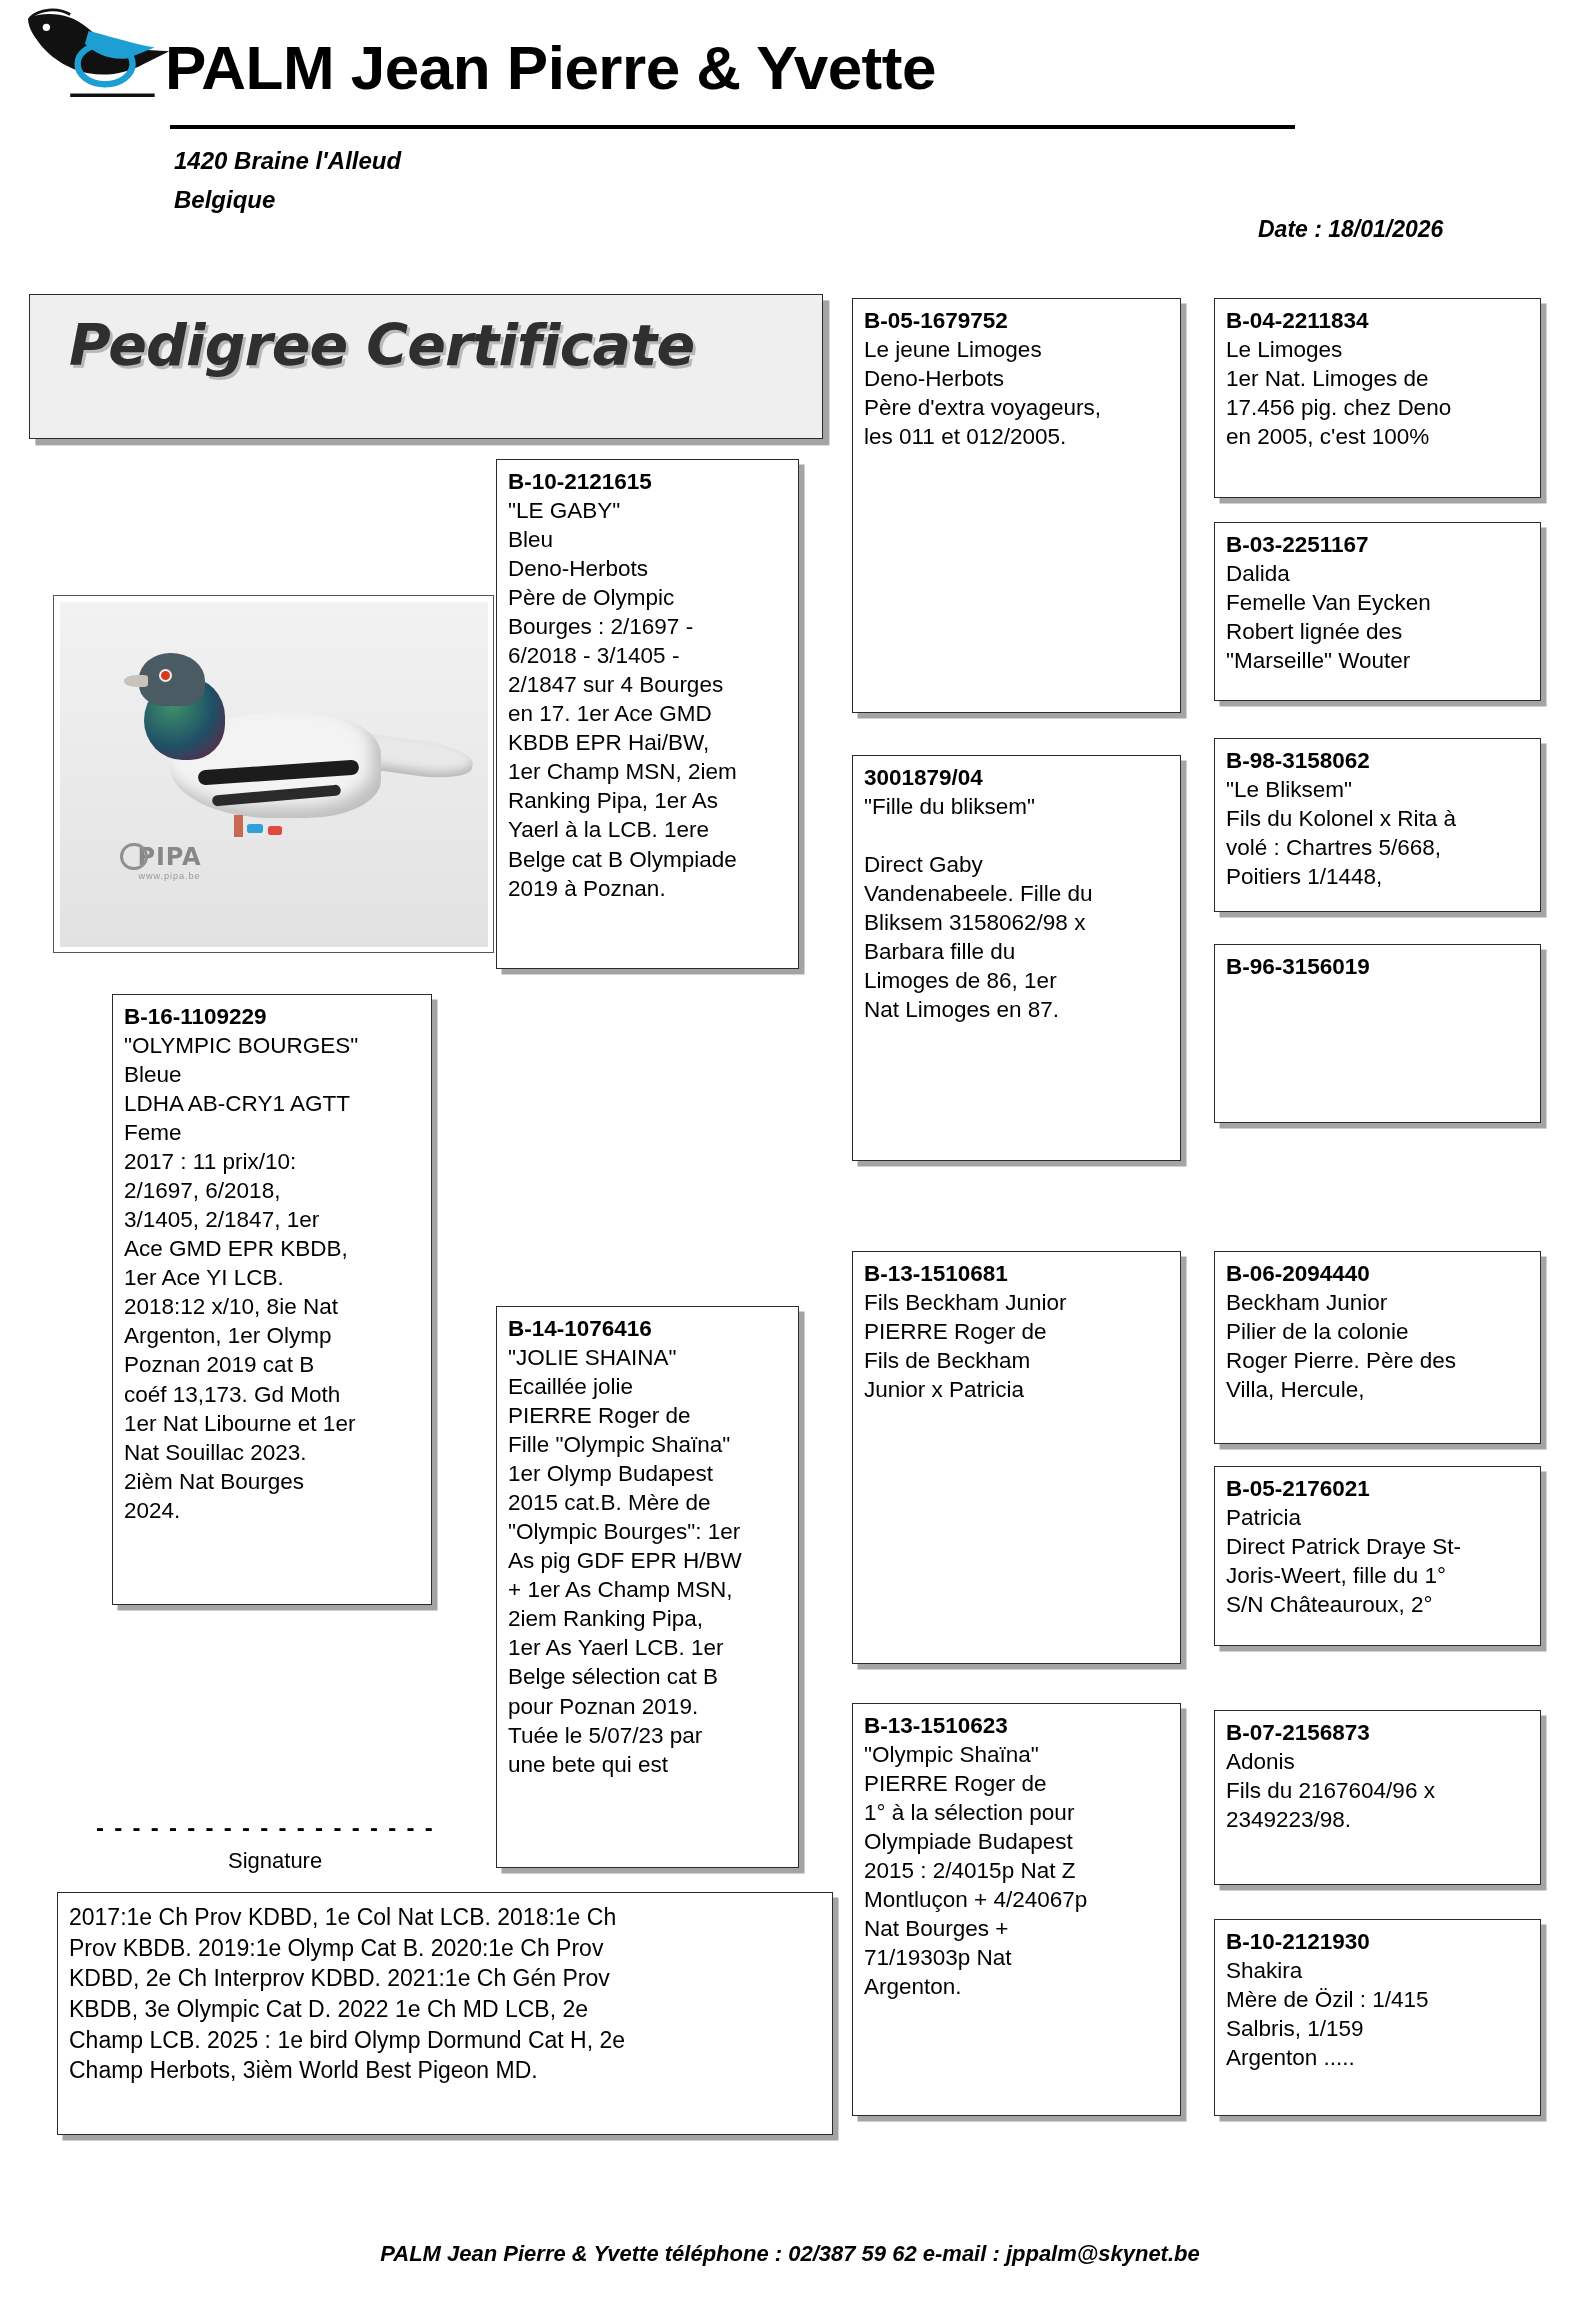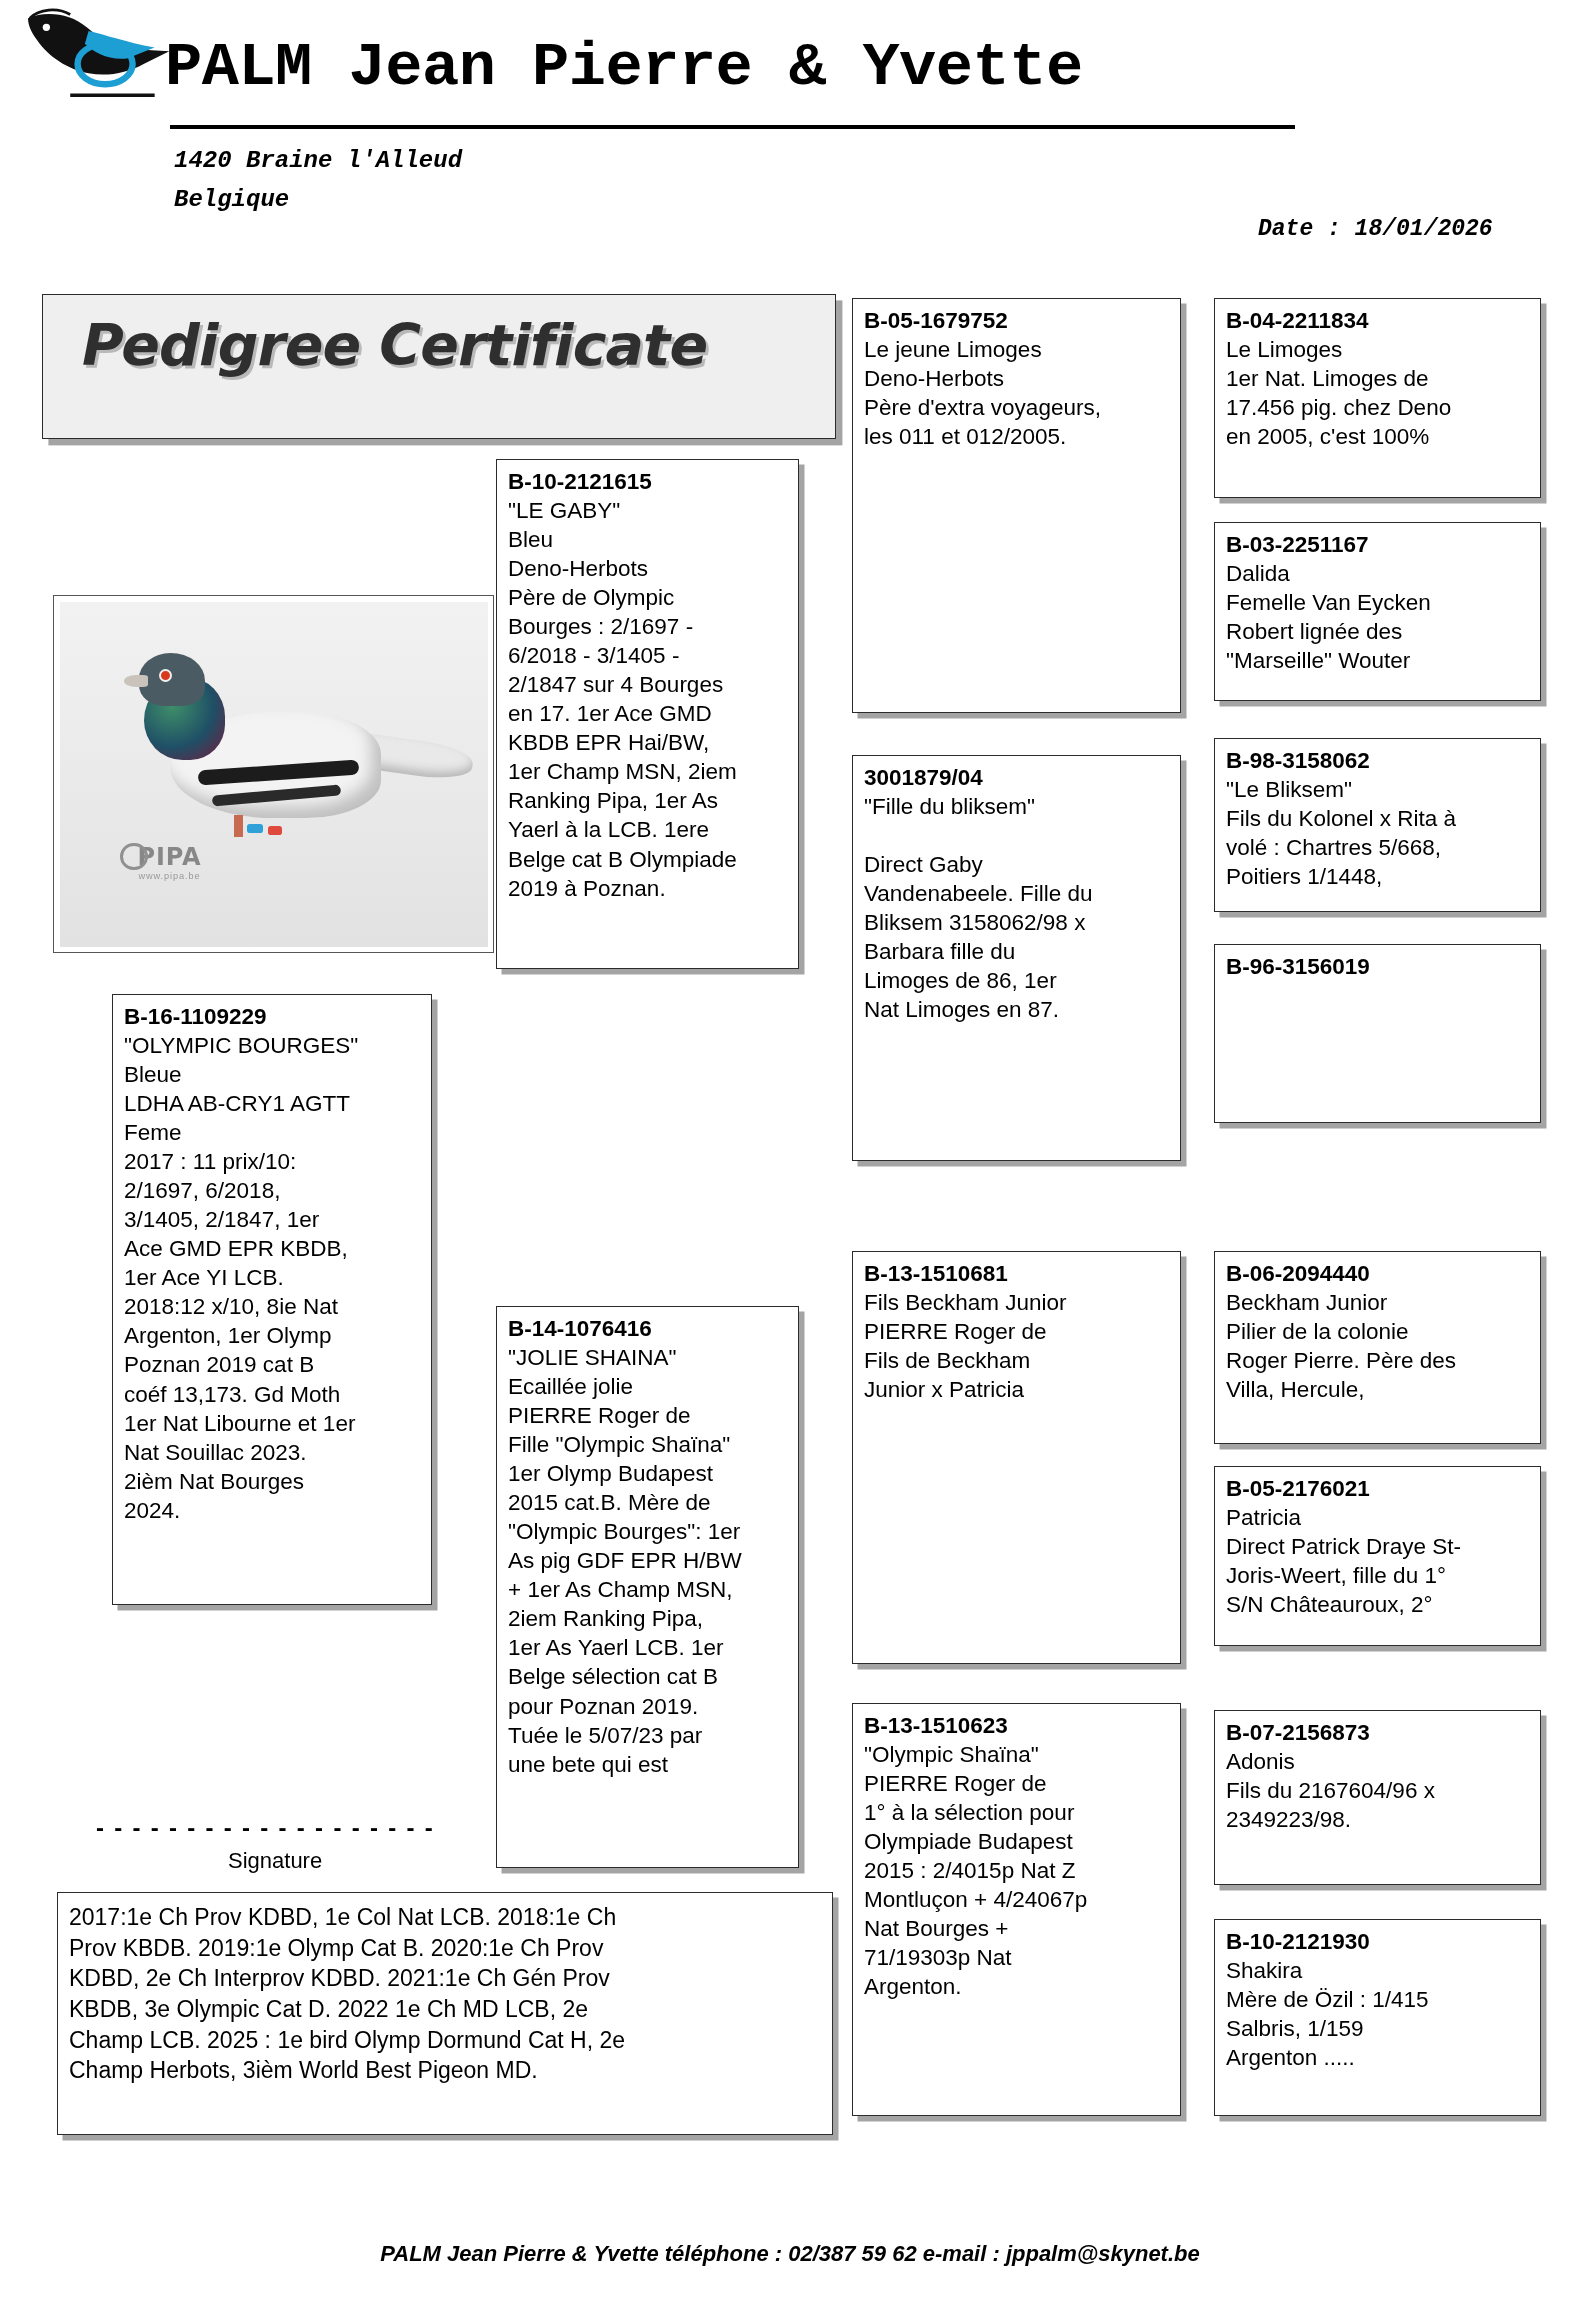--- a/index.html
+++ b/index.html
@@ -22,7 +22,6 @@
     left: 0; top: 0;
     width: 1267px;
     height: 266px;
-    font-family: Liberation Mono, monospace;
   }
   .logo-bird {
     position: absolute;

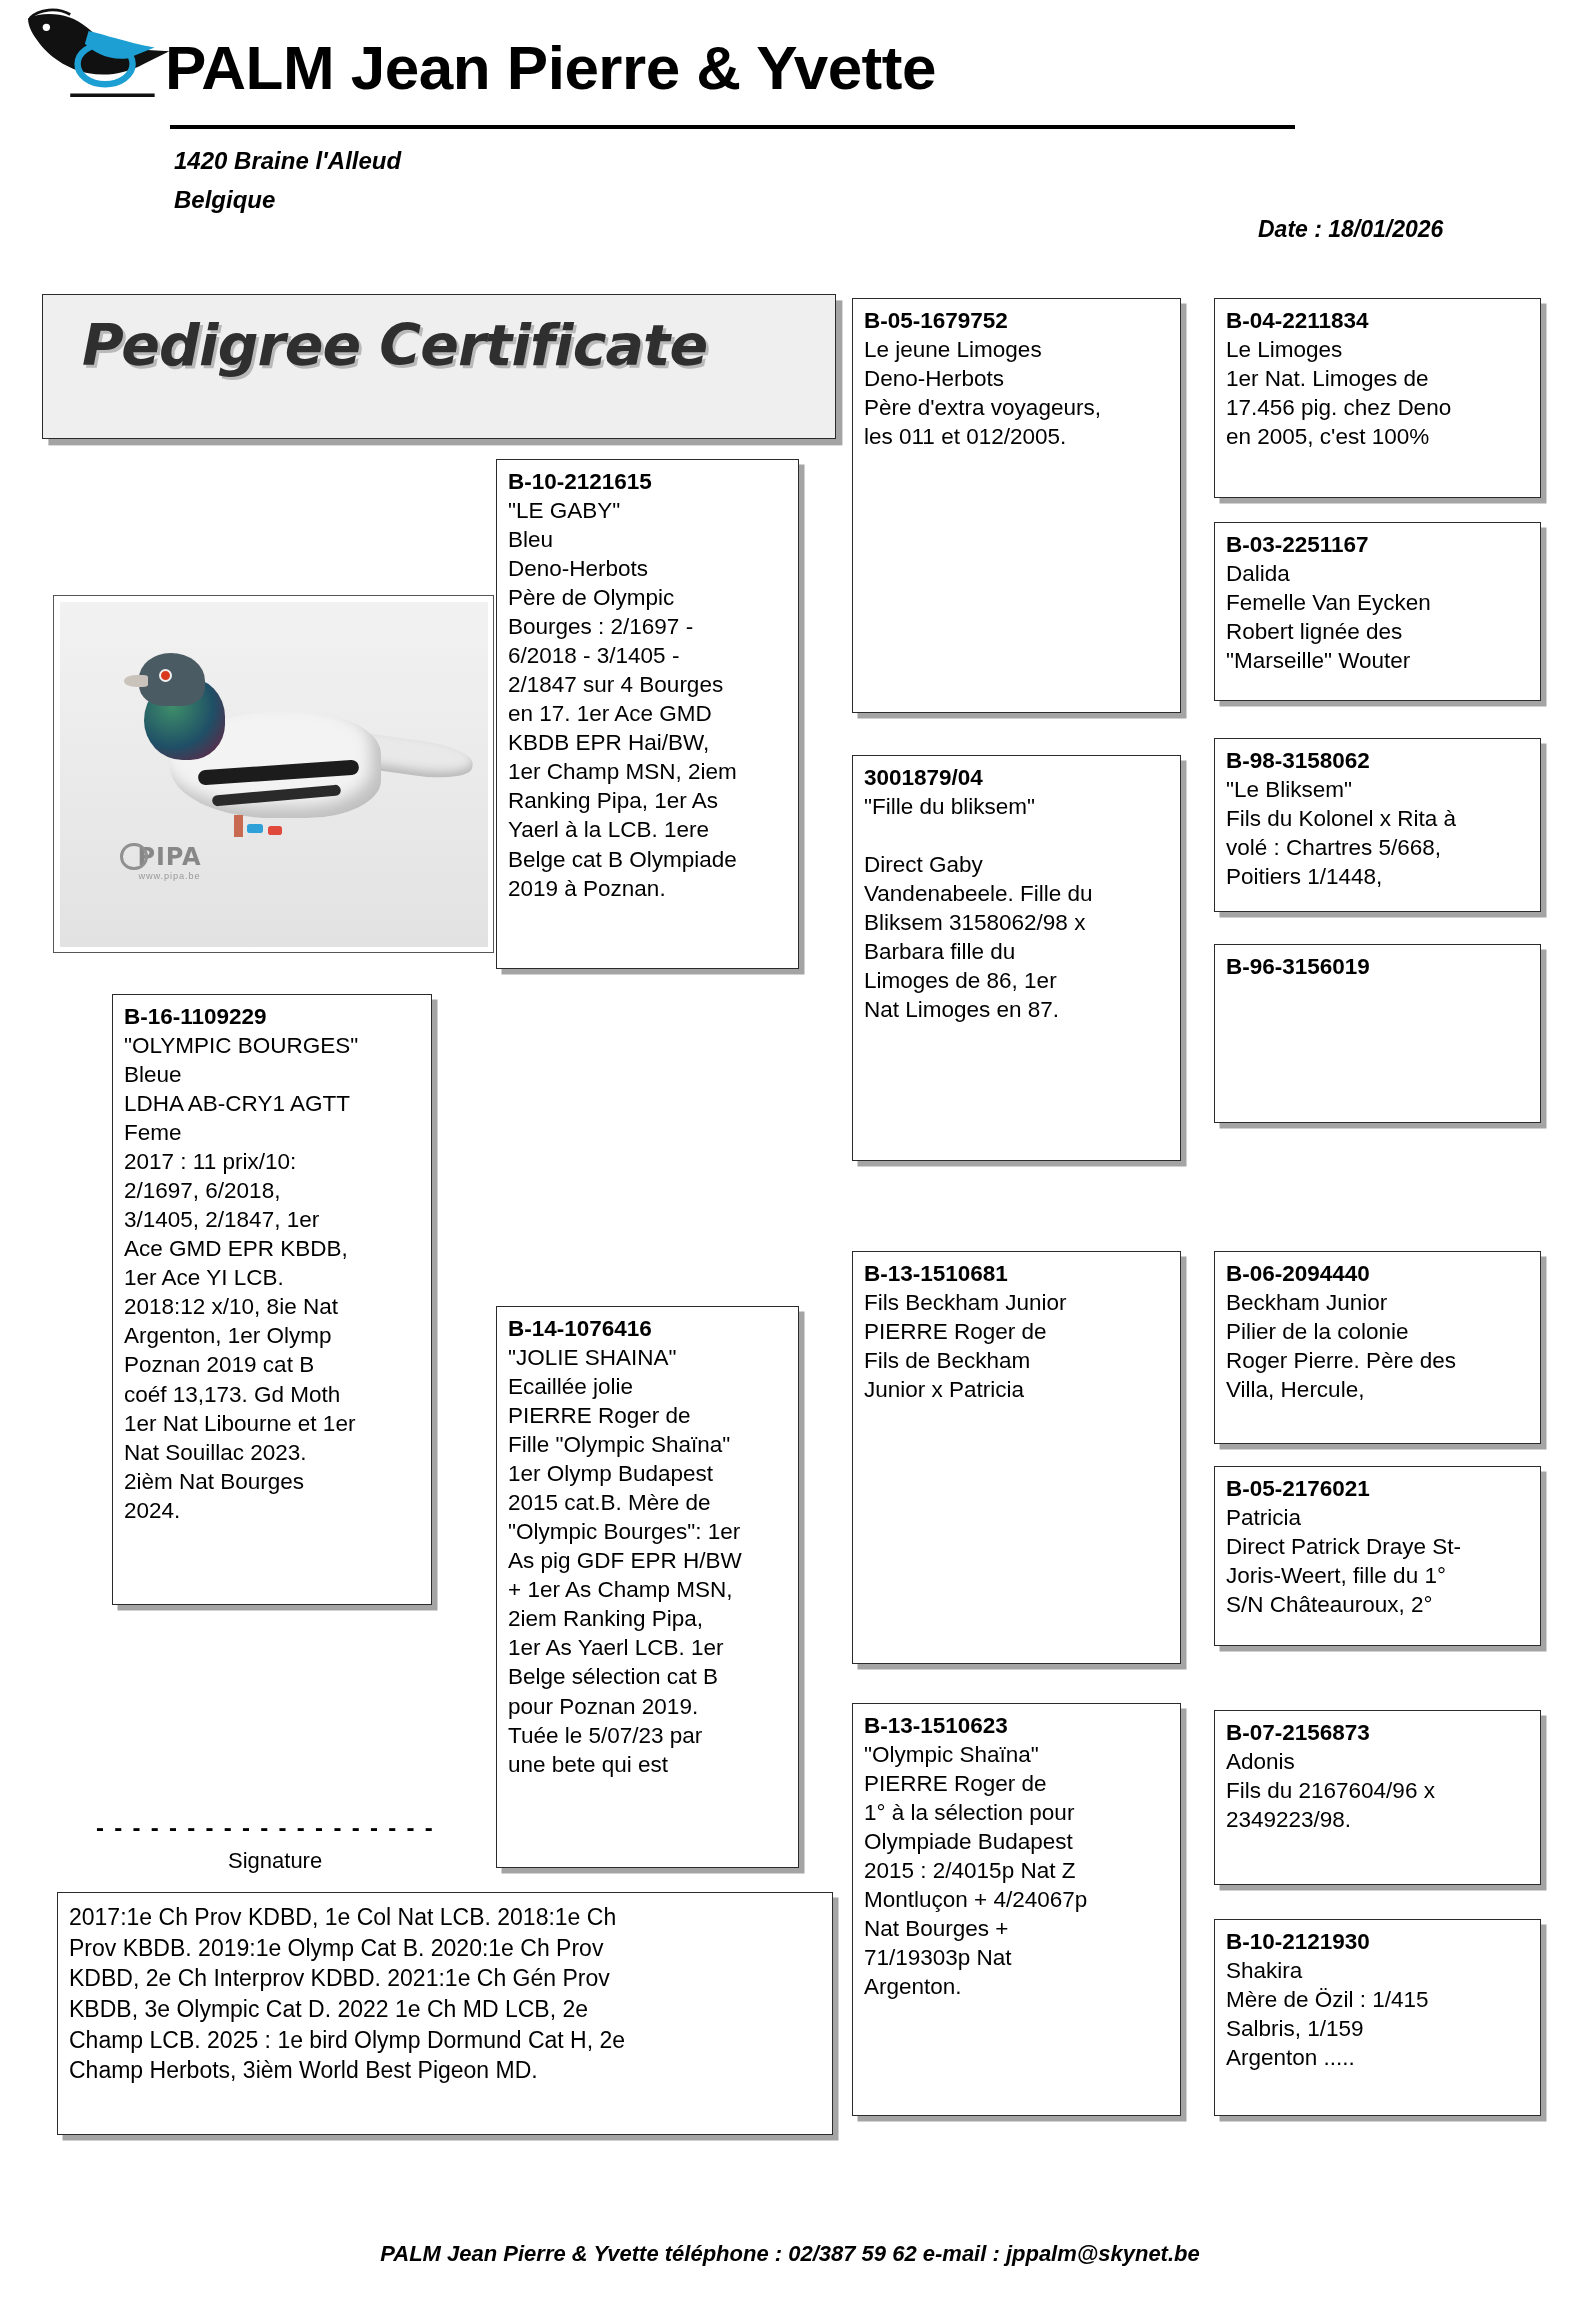--- a/index.html
+++ b/index.html
@@ -84,7 +84,7 @@
   
   .cert-banner {
     position: absolute;
-    left: 42px; top: 294px;
+    left: 29px; top: 294px;
     width: 794px; height: 145px;
     background: #efefef;
     border: 1.8px solid #2b2b2b;

